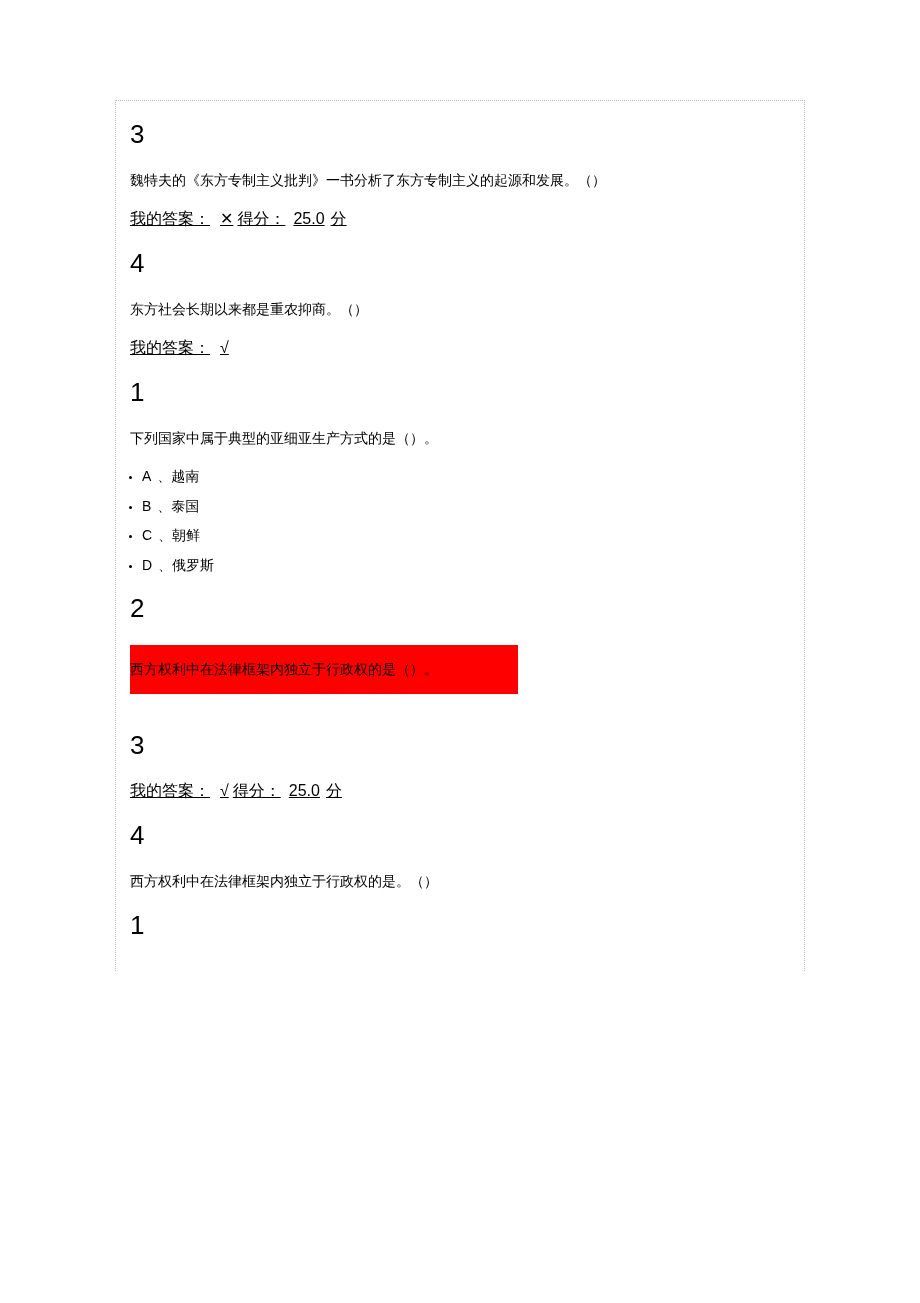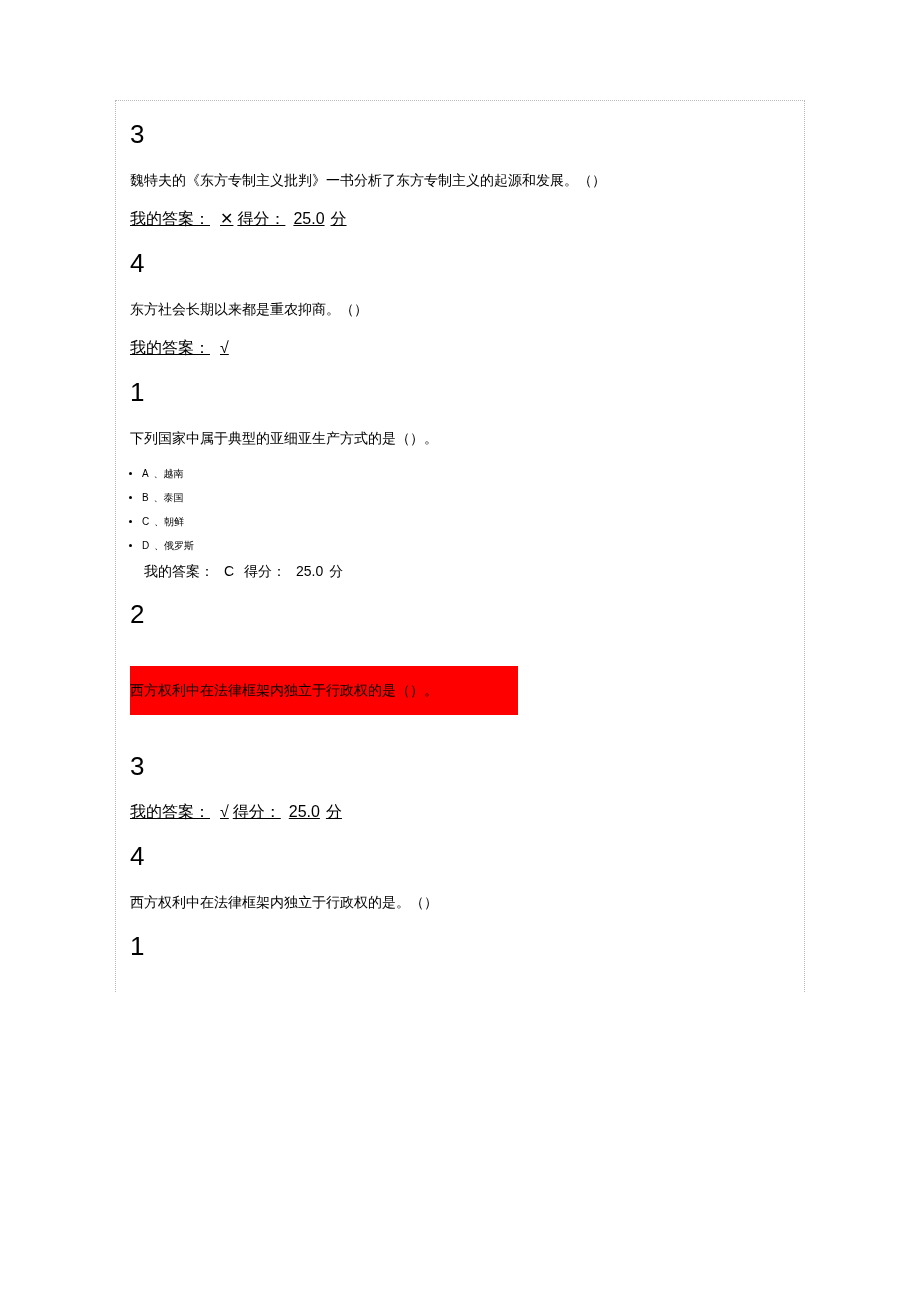--- a/index.html
+++ b/index.html
@@ -19,7 +19,7 @@
   }
   .stem {
     font-size: 14px;
-    margin: 16px 14px 18px 14px;
+    margin: 1px 14px 18px 14px;
     line-height: 1.5;
   }
   .stem.hl {

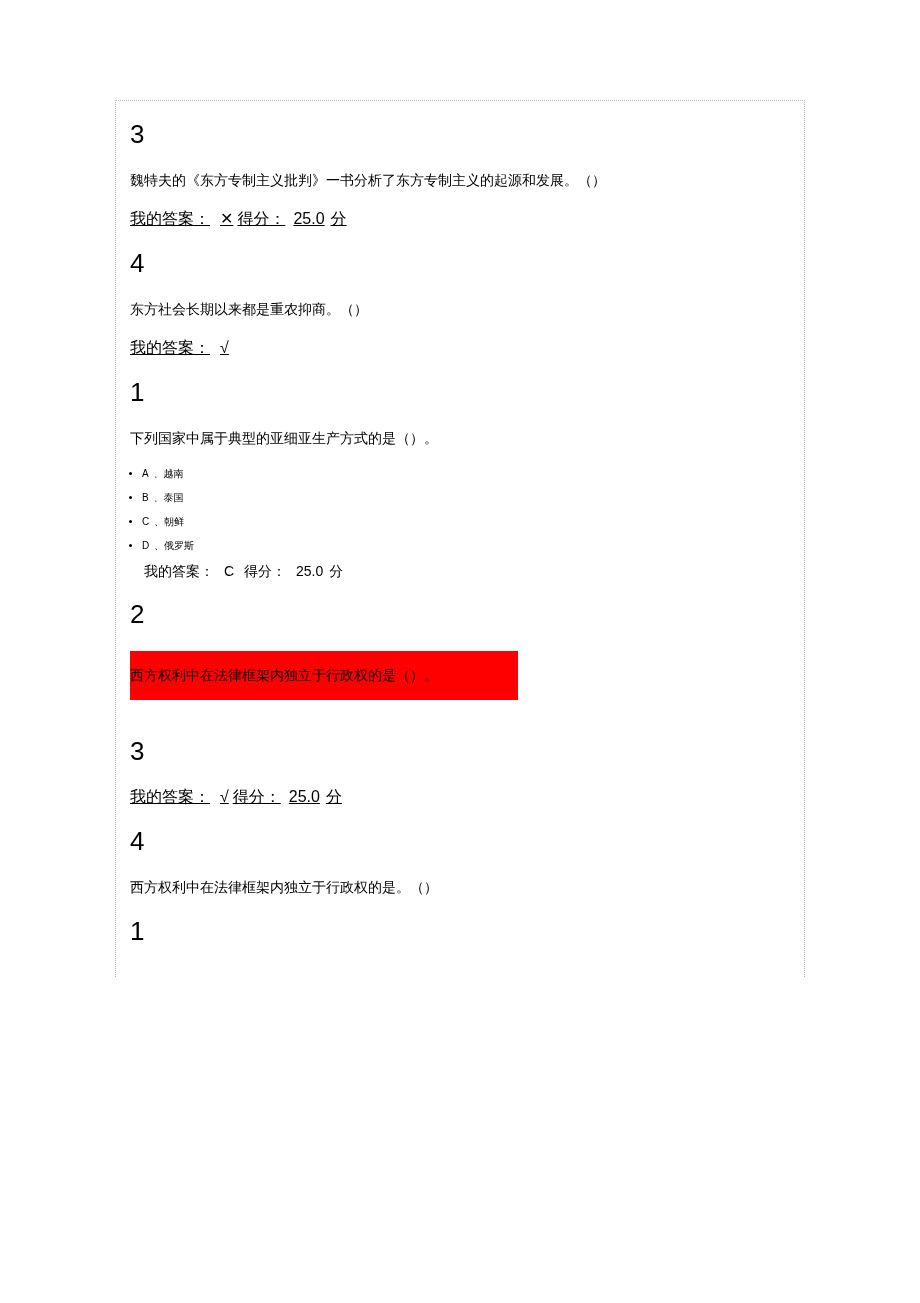--- a/index.html
+++ b/index.html
@@ -47,7 +47,7 @@
     padding-left: 14px;
   }
   ul.opts li {
-    font-size: 10px;
+    font-size: 14px;
     margin: 10px 0 10px 12px;
     line-height: 1.4;
   }

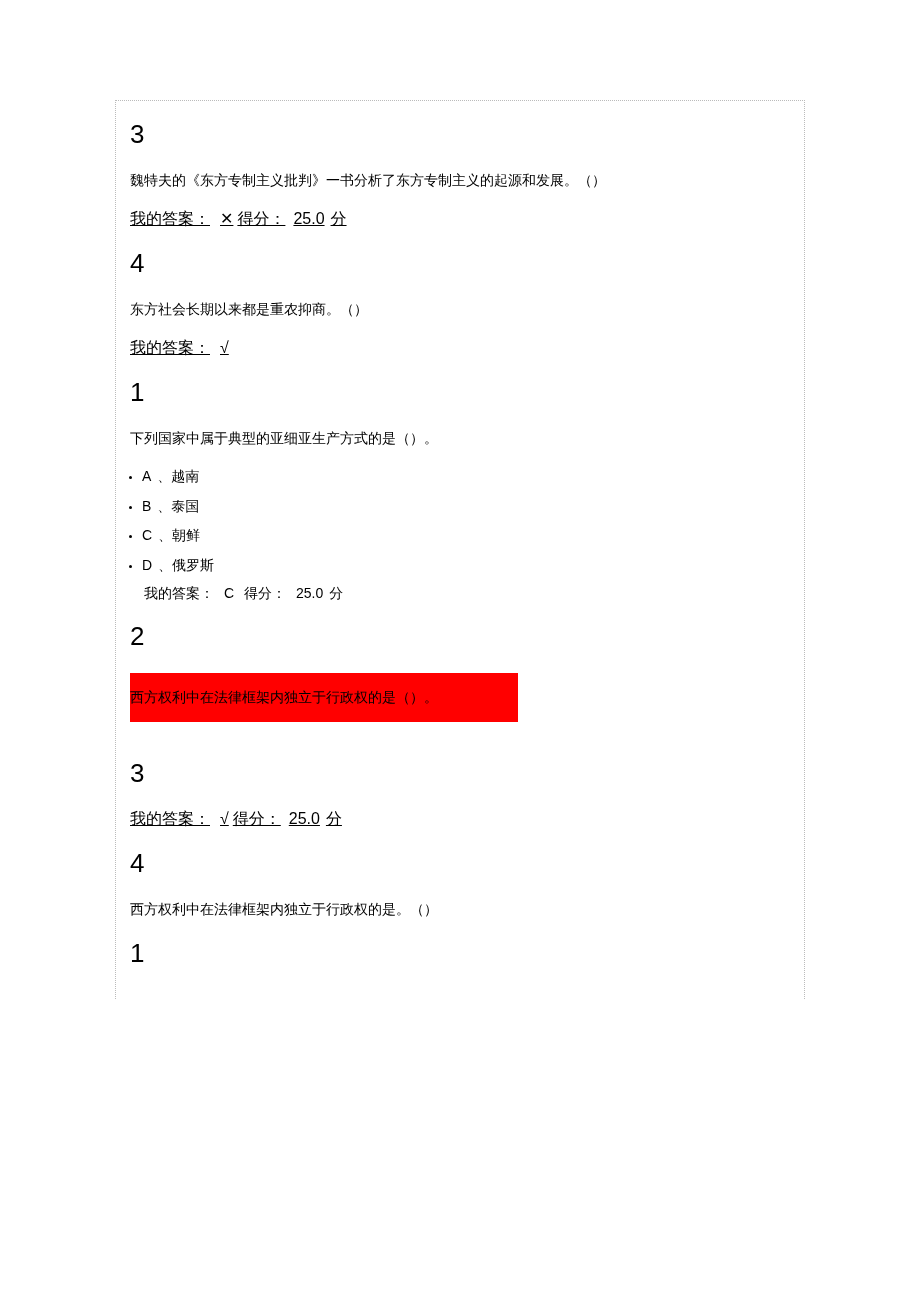--- a/index.html
+++ b/index.html
@@ -84,7 +84,6 @@
       <li class="marker-dot"><span class="letter">C</span> 、<span>朝鲜</span></li>
       <li class="marker-dot"><span class="letter">D</span> 、<span>俄罗斯</span></li>
     </ul>
-    <div class="after-opts"><span class="lbl">我的答案：</span><span class="mark">C</span><span class="score-lbl"> 得分：</span><span class="score">25.0</span><span class="unit">分</span></div>
     <div class="qnum">2</div>
     <div class="stem-wrap"><div class="stem hl">西方权利中在法律框架内独立于行政权的是（）。</div></div>
     <div class="qnum">3</div>

